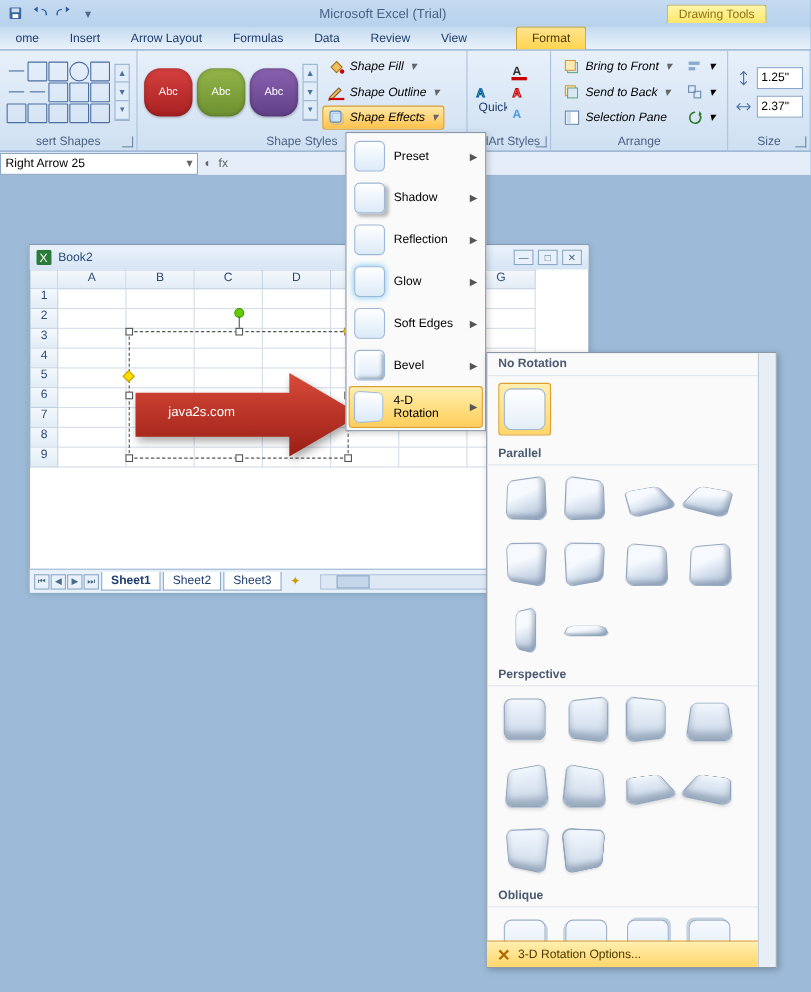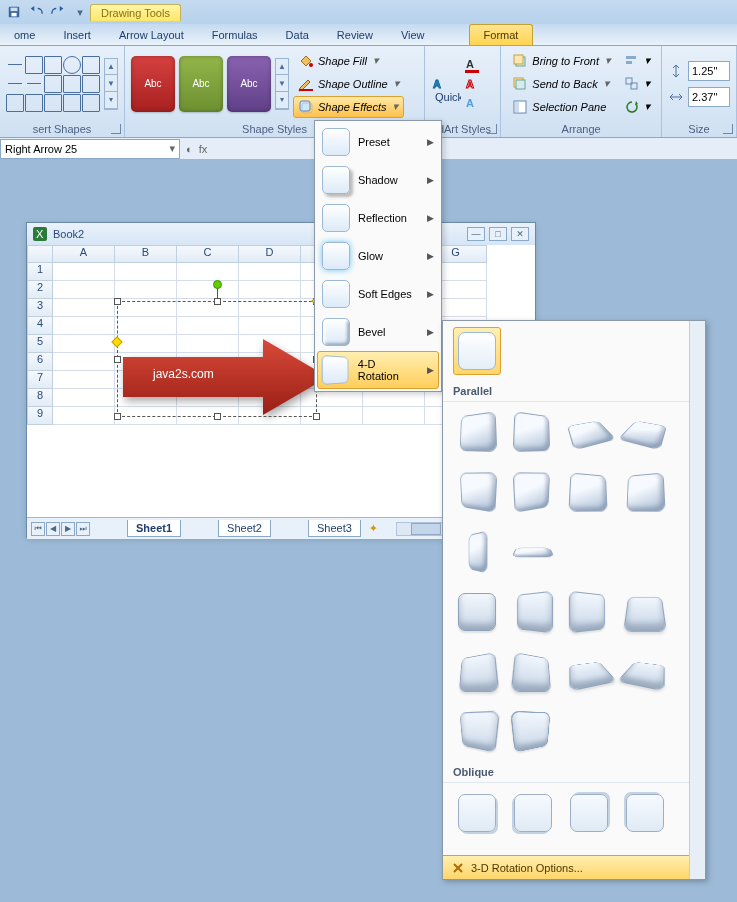--- a/index.html
+++ b/index.html
@@ -143,6 +143,7 @@
       </div>
     <div class="qat-btn" style="color:#4a6a90;">▾</div>
   </div>
+  <div class="title-text">Microsoft Excel (Trial)</div>
   <div class="drawing-tools">Drawing Tools</div>
 </div>
 

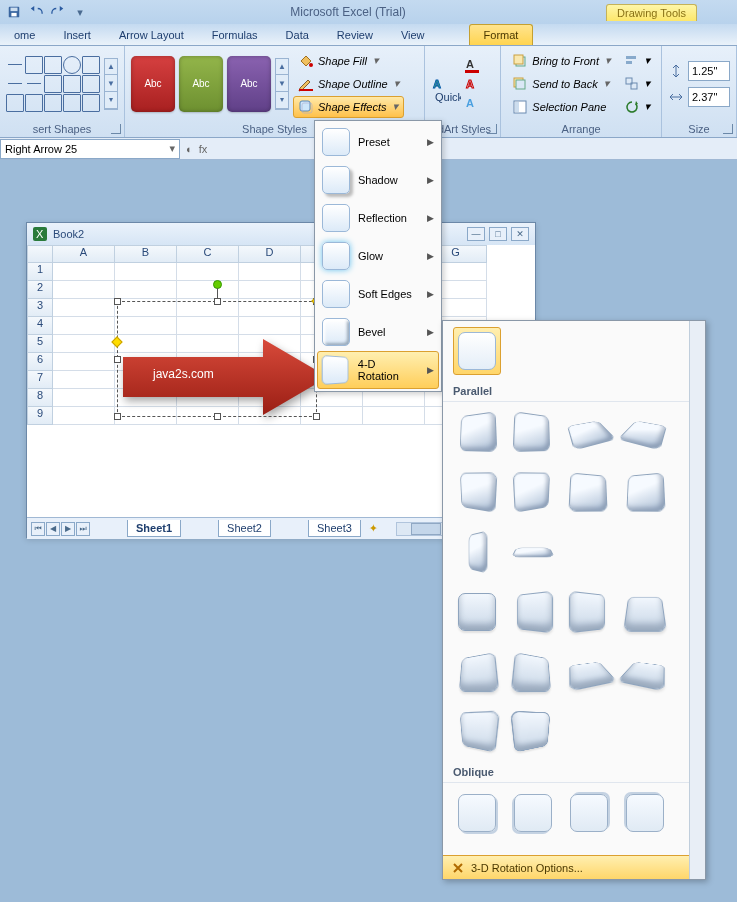--- a/index.html
+++ b/index.html
@@ -31,7 +31,7 @@
 .shape-icons .line{border:none;position:relative;}
 .shape-icons .line:after{content:"";position:absolute;left:2px;top:8px;right:2px;border-top:1px solid #4a6ea0;}
 
-.style-preview{width:44px;height:56px;border-radius:5px;display:flex;align-items:center;justify-content:center;color:#fff;font-size:10px;box-shadow:inset 0 0 4px rgba(0,0,0,.3),0 1px 2px rgba(0,0,0,.2);}
+.style-preview{width:44px;height:44px;border-radius:15px;display:flex;align-items:center;justify-content:center;color:#fff;font-size:10px;box-shadow:inset 0 0 4px rgba(0,0,0,.3),0 1px 2px rgba(0,0,0,.2);}
 .sp-red{background:linear-gradient(to bottom,#d64040,#a82020);}
 .sp-green{background:linear-gradient(to bottom,#93b54a,#6d9030);}
 .sp-purple{background:linear-gradient(to bottom,#8a62b0,#604088);}

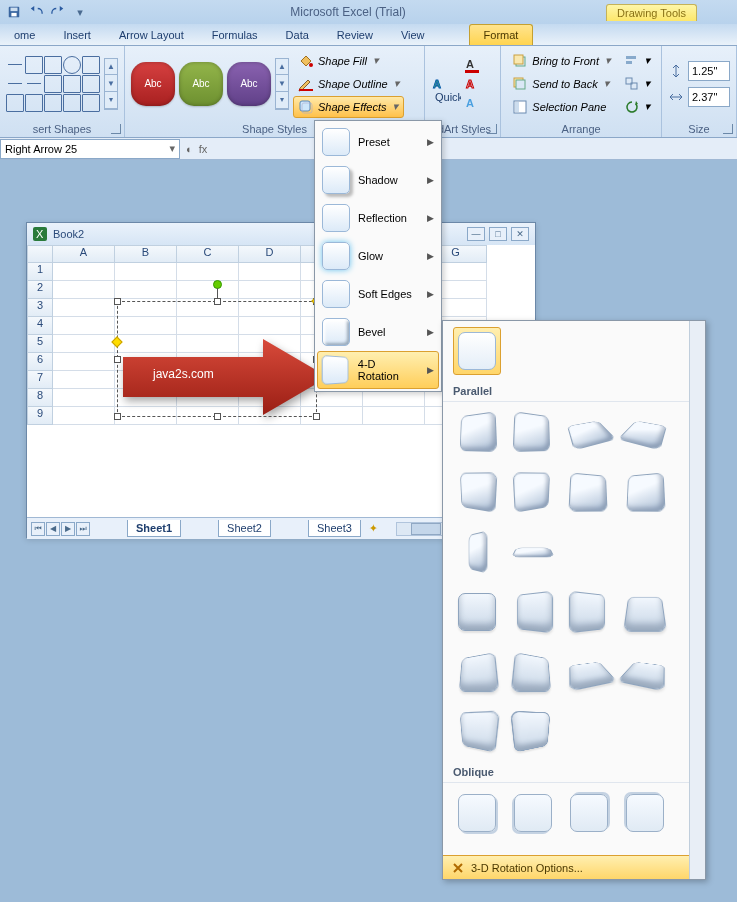--- a/index.html
+++ b/index.html
@@ -565,6 +565,7 @@
 
 <div class="gallery">
   <div class="gal-body">
+    <div class="gal-section-hdr">No Rotation</div>
     <div class="gal-row">
       <div class="gal-item hl">
           <div class="thumb3d t-flat"></div>

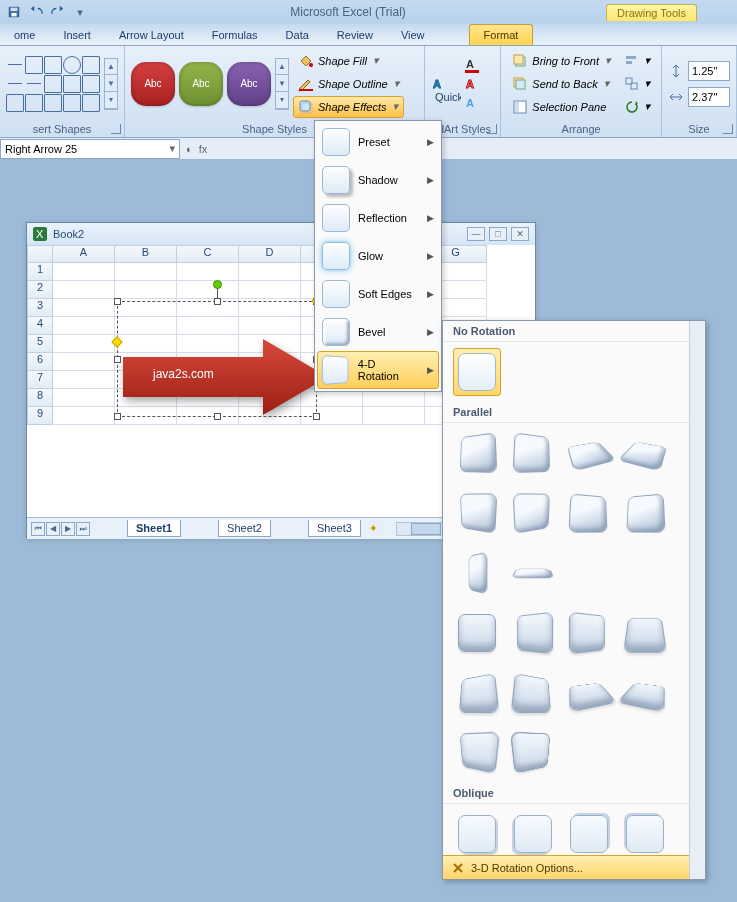--- a/index.html
+++ b/index.html
@@ -90,7 +90,7 @@
 .wb-tabs{height:22px;background:#e8f0fa;border-top:1px solid #a0b8d4;display:flex;align-items:center;padding:0 4px;gap:2px;}
 .wb-tabs .nav{display:flex;gap:1px;}
 .wb-tabs .nav span{width:14px;height:14px;border:1px solid #8aa8c8;display:flex;align-items:center;justify-content:center;font-size:8px;color:#4a6a8a;}
-.sheet-tab{padding:2px 8px;background:#fff;border:1px solid #8aa8c8;border-top:none;color:#1e3e6e;margin-left:35px;}
+.sheet-tab{padding:2px 8px;background:#fff;border:1px solid #8aa8c8;border-top:none;color:#1e3e6e;}
 .sheet-tab.active{font-weight:bold;}
 .scrollbar-h{flex:1;height:14px;background:#dde8f4;border:1px solid #b0c4dc;margin-left:10px;position:relative;}
 .scrollbar-h .thumb{position:absolute;left:14px;top:0;bottom:0;width:30px;background:#c4d6ea;border:1px solid #90a8c4;}

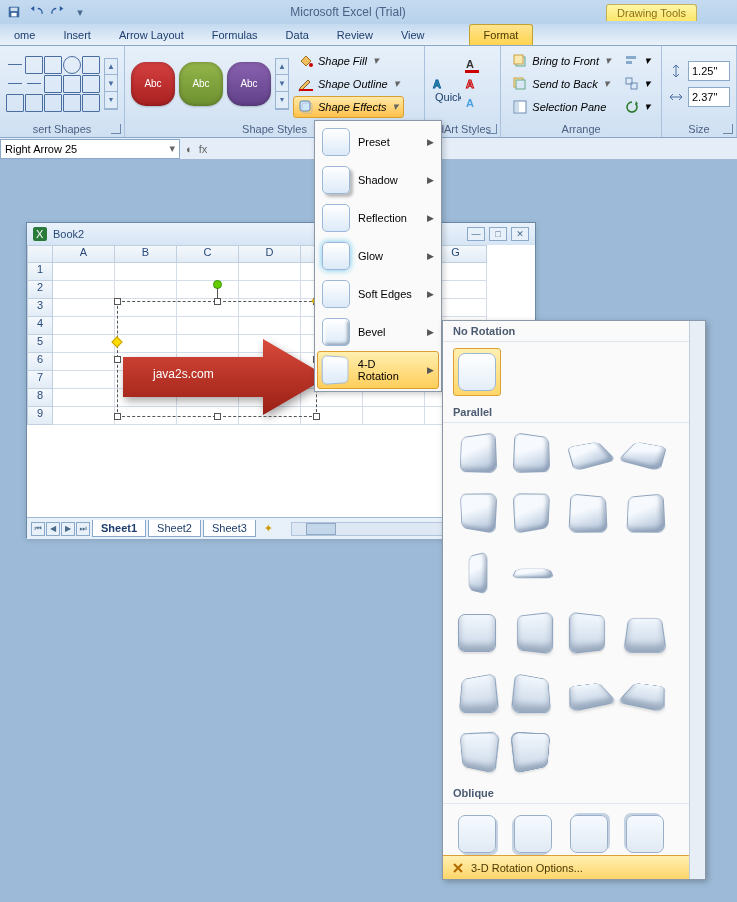--- a/index.html
+++ b/index.html
@@ -608,6 +608,7 @@
           <div class="thumb3d t-para" style="transform:perspective(80px) rotateX(65deg);height:22px;"></div>
         </div>
     </div>
+    <div class="gal-section-hdr">Perspective</div>
     <div class="gal-row">
       <div class="gal-item">
           <div class="thumb3d t-persp"></div>

